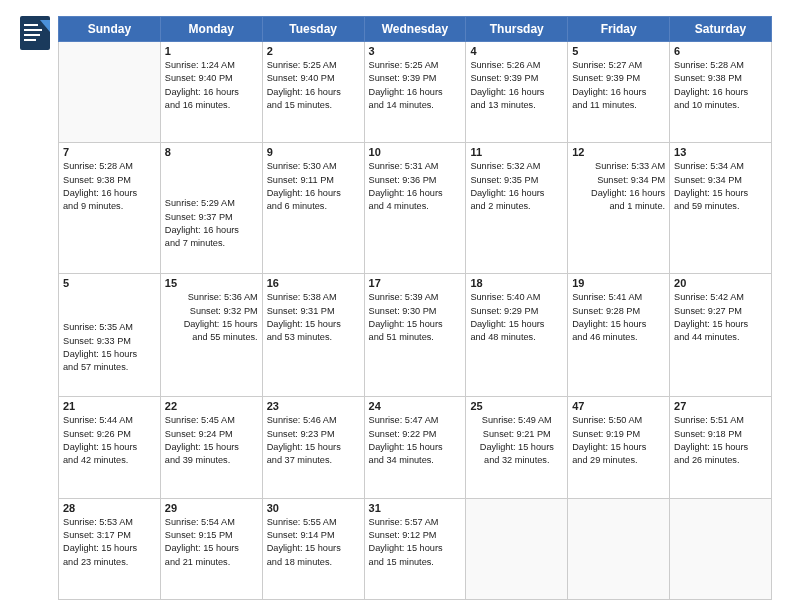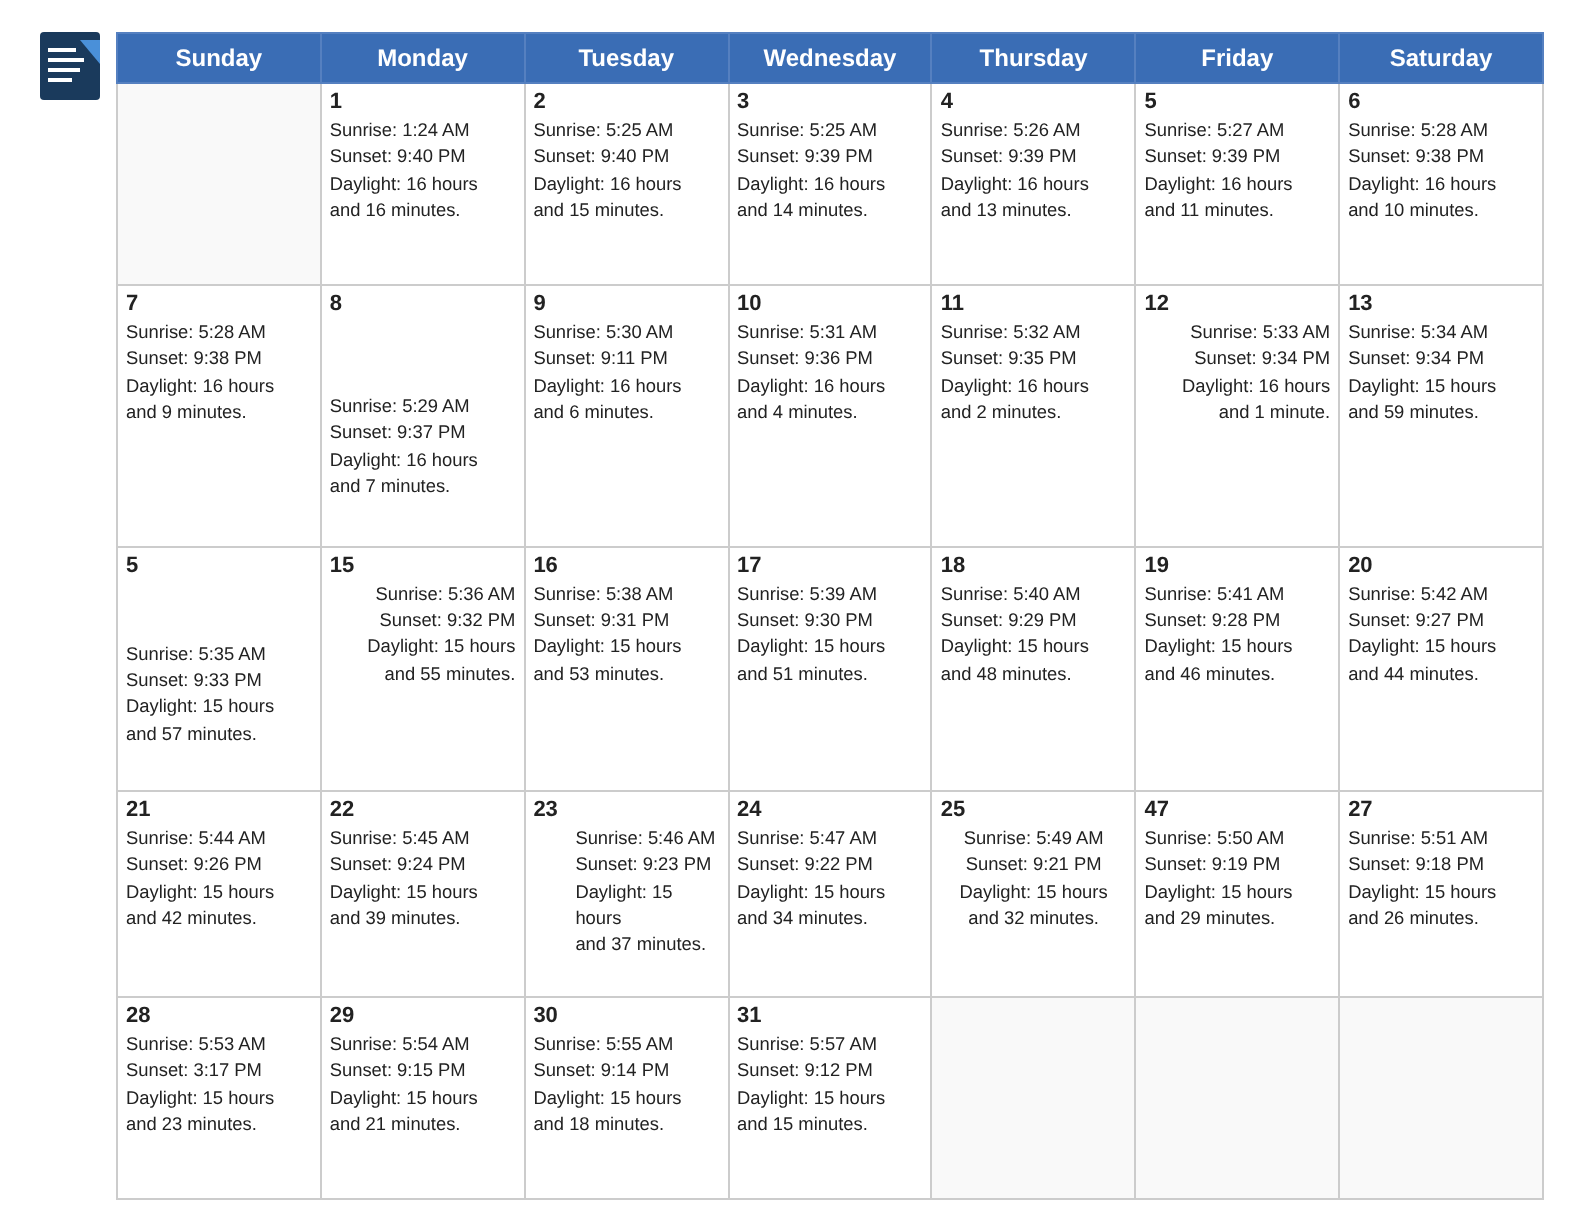--- a/index.html
+++ b/index.html
@@ -292,7 +292,7 @@
           </td>
           <td>
             <span class="day-num">23</span>
-            <div class="day-info" style="white-space: pre-line; margin-left: 21px;">Sunrise: 5:46 AM
+            <div class="day-info" style="white-space: pre-line;">Sunrise: 5:46 AM
 Sunset: 9:23 PM
 Daylight: 15 hours
 and 37 minutes.</div>

